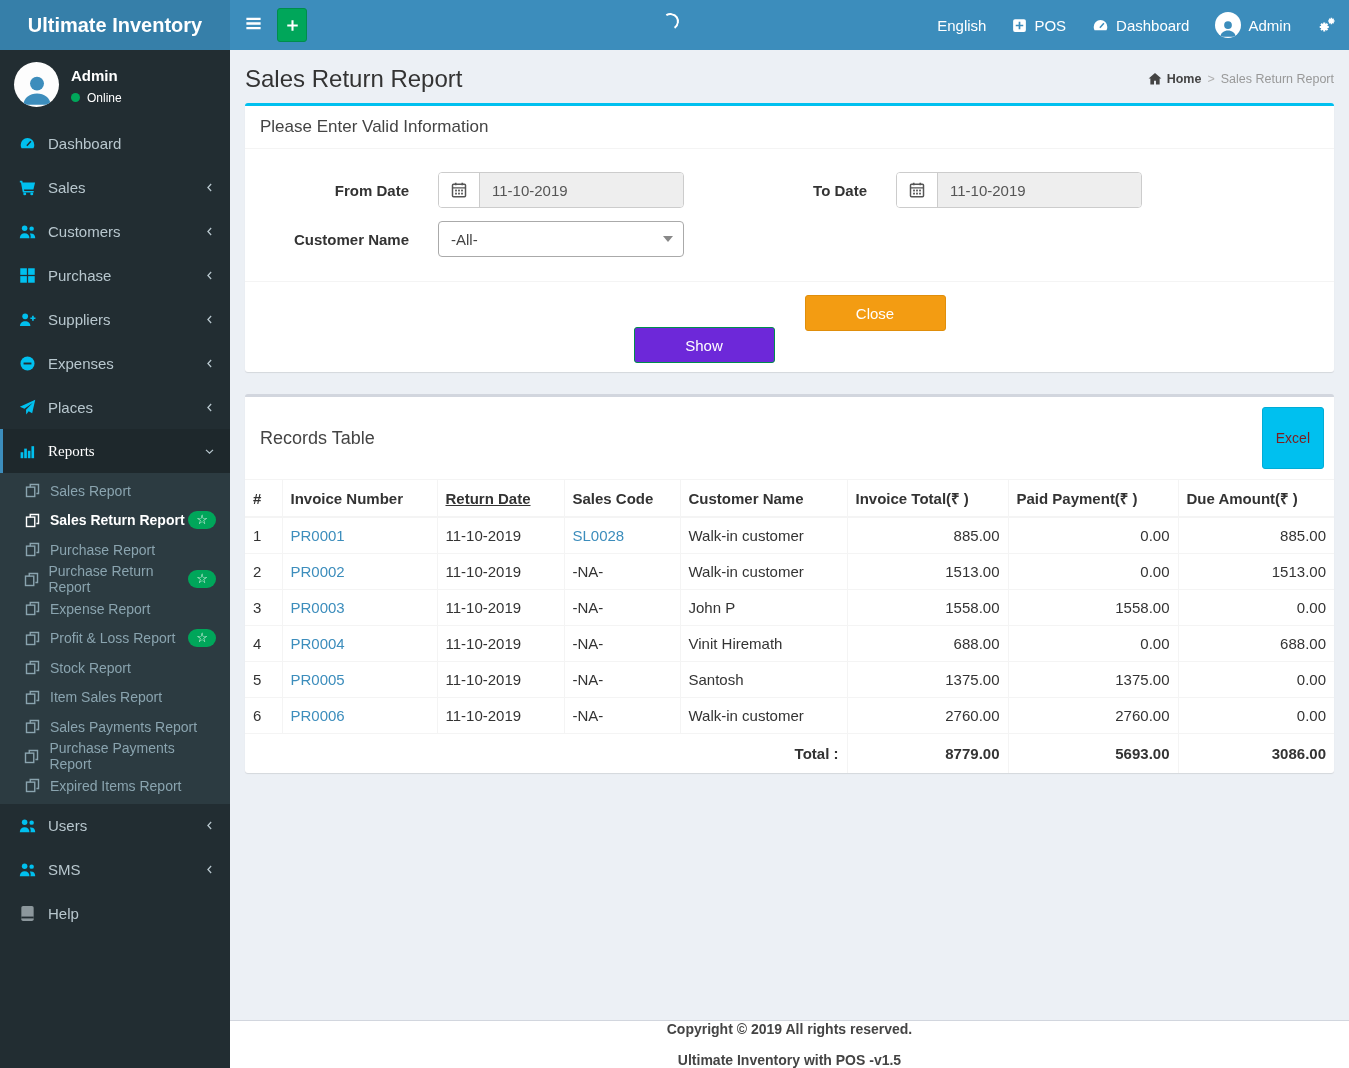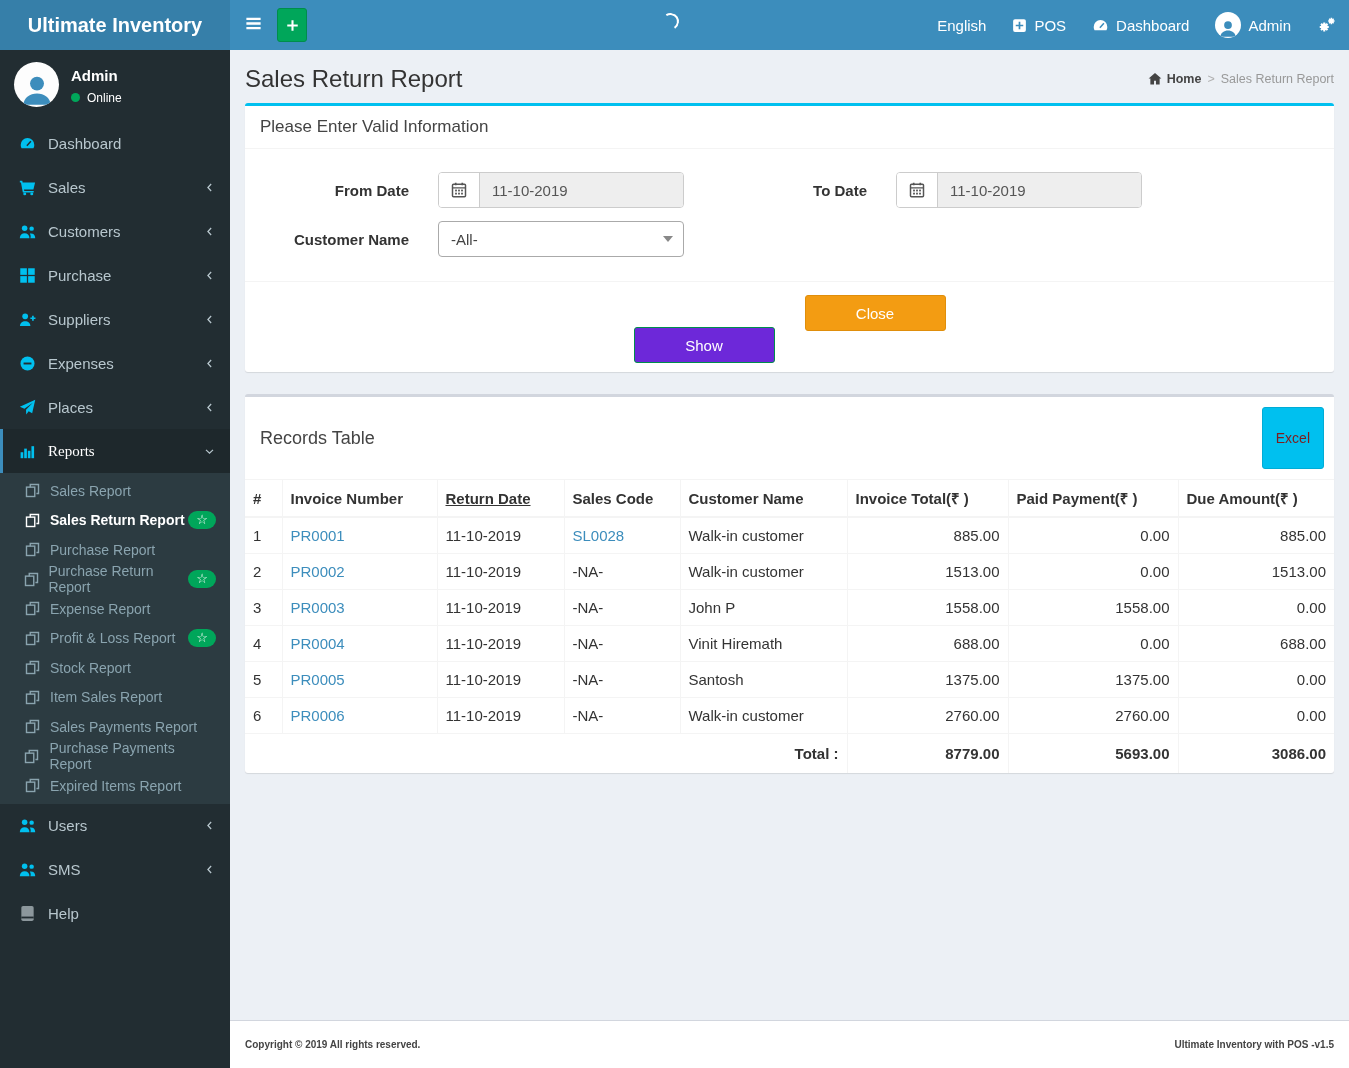--- a/index.html
+++ b/index.html
@@ -145,7 +145,7 @@
   .main-footer {
     position:absolute; left:230px; right:0; bottom:0; height:48px; background:#fff;
     border-top:1px solid #d2d6de; display:flex; align-items:center; justify-content:space-between;
-    padding:0 15px; font-weight:bold; color:#444; font-size:10px;
+    padding:0 15px; font-weight:bold; color:#444; font-size:14px;flex-direction:column;
   }
 </style>
 </head>

